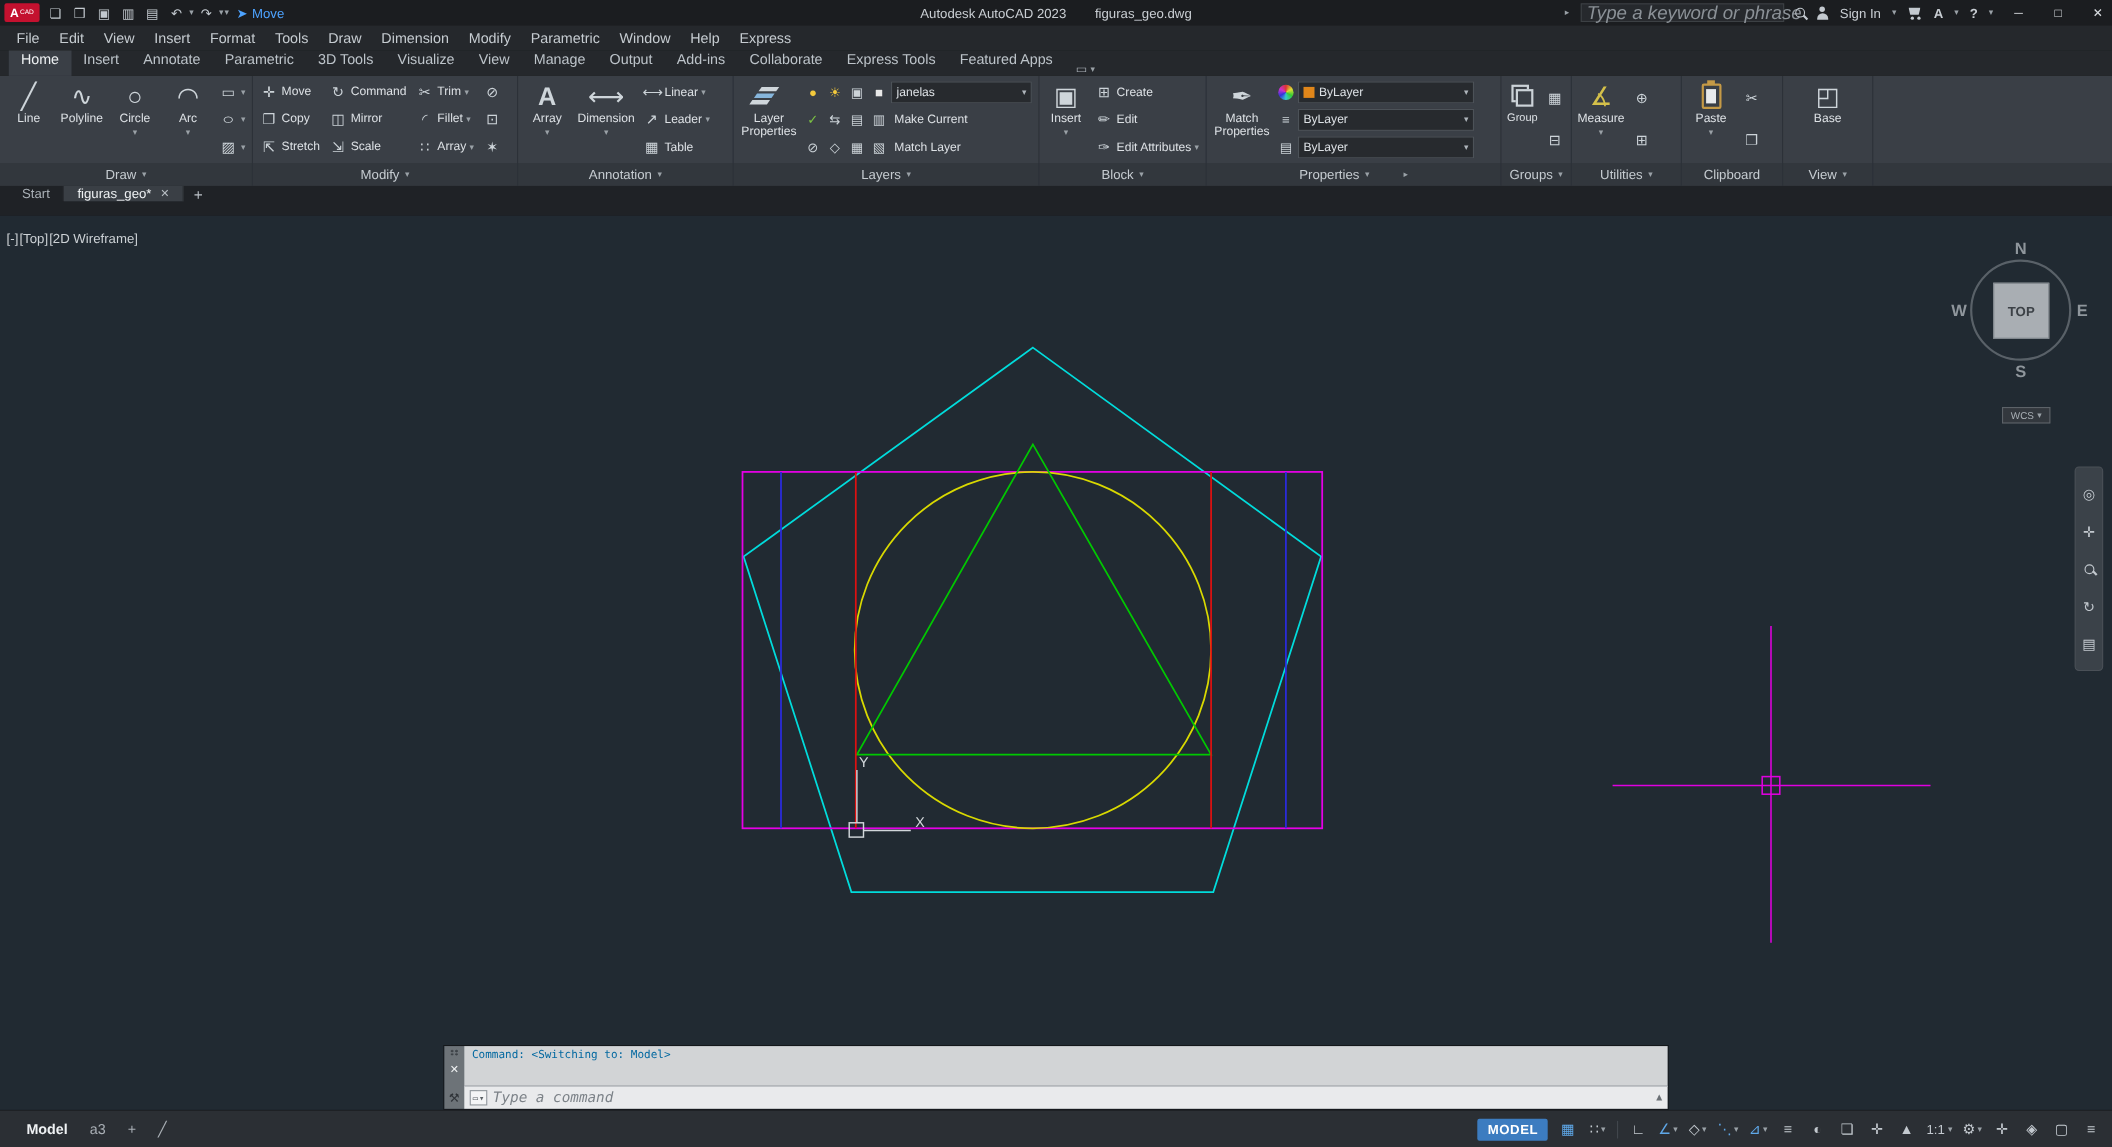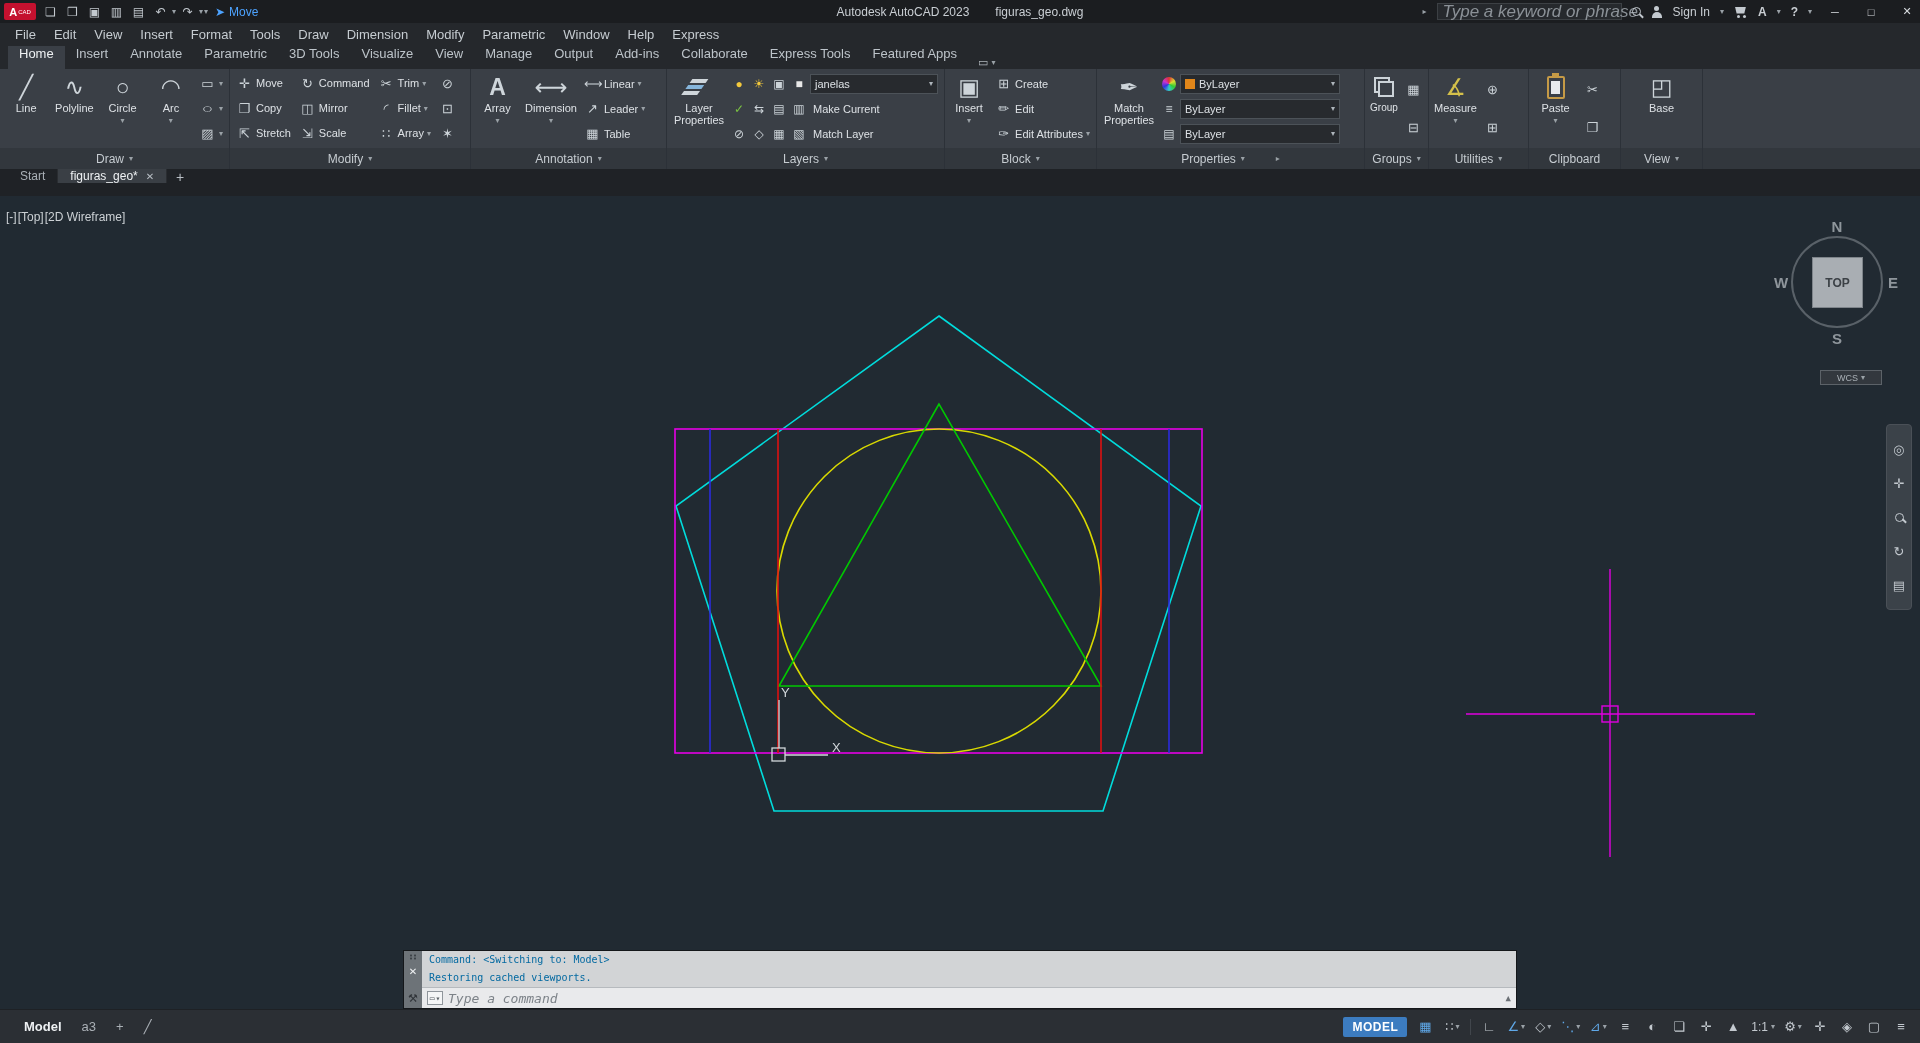--- a/index.html
+++ b/index.html
@@ -74,7 +74,7 @@
 .vc-ring{position:absolute;left:1791px;top:236px;width:92px;height:92px;border:2px solid rgba(145,151,157,.5);border-radius:50%;z-index:6}
 .vc-face{position:absolute;left:1812px;top:257px;width:51px;height:51px;background:#a9aeb3;border:1px solid #7e848a;color:#3c4146;font-size:12px;font-weight:bold;display:flex;align-items:center;justify-content:center;z-index:7}
 .vc-letter{position:absolute;width:18px;text-align:center;font-size:15px;font-weight:bold;color:#8f969c;z-index:7}
-.wcs{position:absolute;left:1820px;top:370px;width:62px;height:15px;border:1px solid #5c6268;background:#33383e;color:#a9b0b6;font-size:9px;display:flex;align-items:center;justify-content:center;gap:3px;z-index:6}
+.wcs{position:absolute;left:1820px;top:370px;width:44px;height:15px;border:1px solid #5c6268;background:#33383e;color:#a9b0b6;font-size:9px;display:flex;align-items:center;justify-content:center;gap:3px;z-index:6}
 .navbar{position:absolute;left:1886px;top:424px;width:26px;height:186px;background:rgba(62,68,75,.92);border:1px solid #4a5057;border-radius:4px;display:flex;flex-direction:column;align-items:center;justify-content:space-evenly;z-index:6;color:#c2c8ce;font-size:13px}
 .navbar .nv{width:20px;height:20px;display:flex;align-items:center;justify-content:center}
 

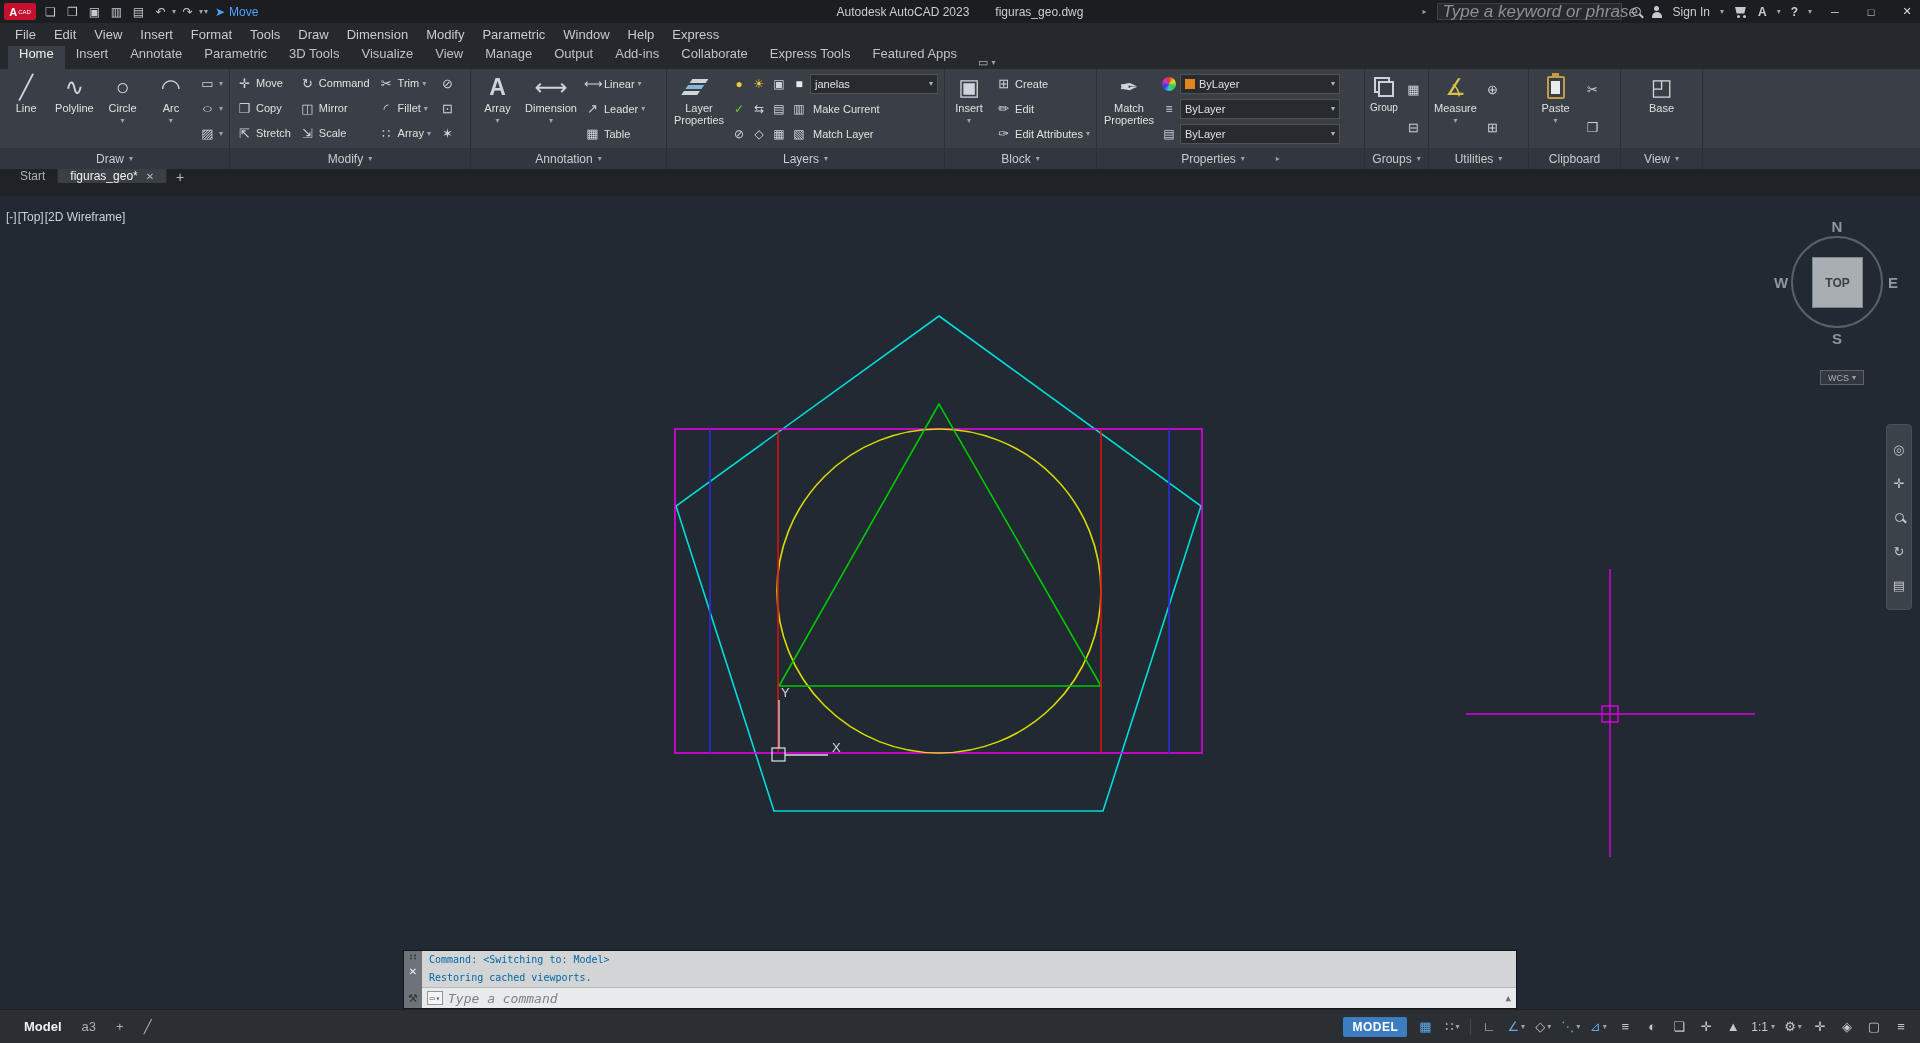--- a/index.html
+++ b/index.html
@@ -592,7 +592,6 @@
     <div class="cmdmain">
       <div class="cmdhist">
         <div>Command:  &lt;Switching to: Model&gt;</div>
-        <div>Restoring cached viewports.</div>
       </div>
       <div class="cmdinput">
         <span class="cmdico">

